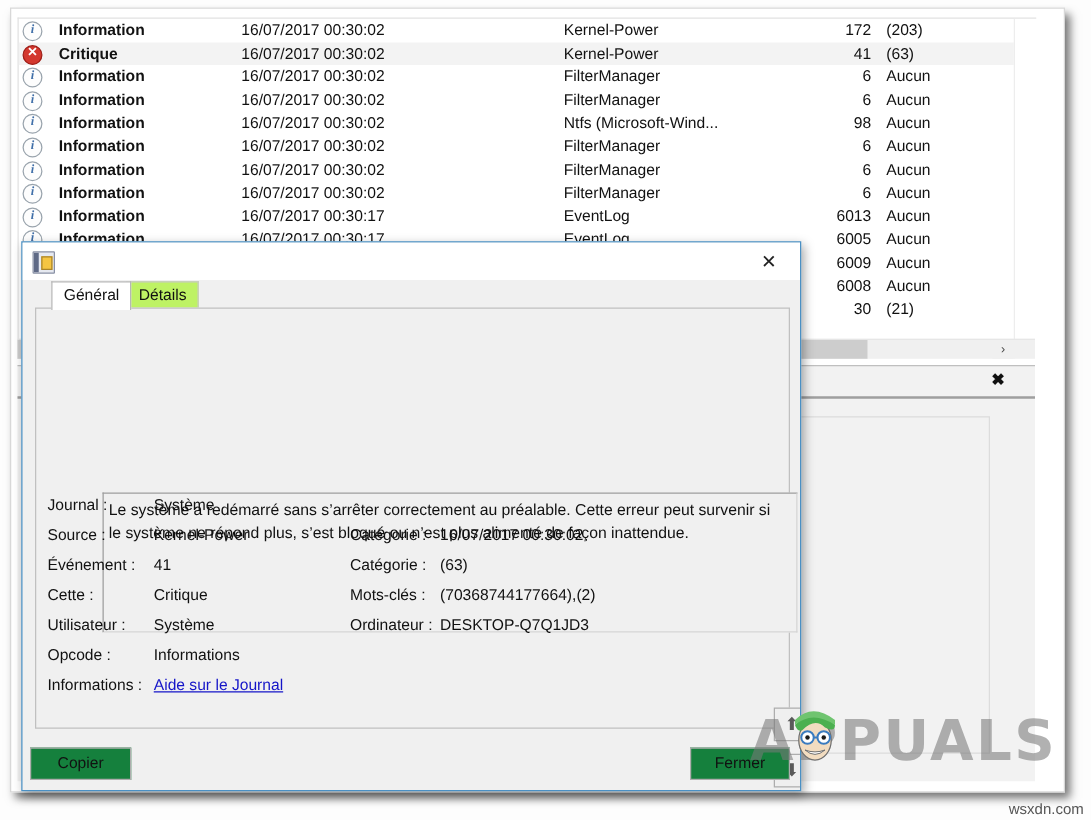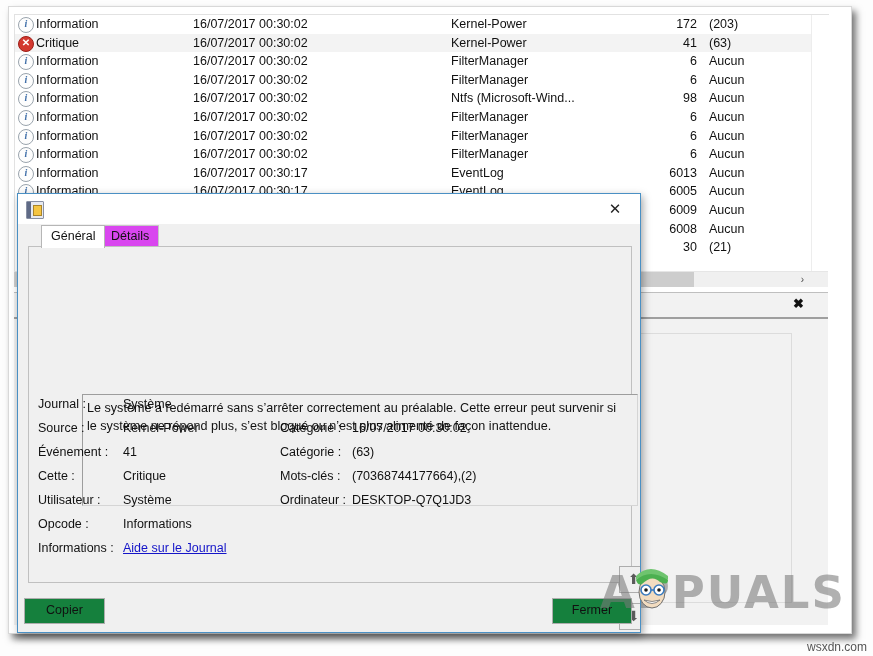--- a/index.html
+++ b/index.html
@@ -81,7 +81,7 @@
     text-align: center;
     font-weight: bold;
   }
-  .ev-level   { position: absolute; left: 21px; }
+  .ev-level   { position: absolute; left: 32px; font-weight: bold; }
   .ev-date    { position: absolute; left: 178px; }
   .ev-source  { position: absolute; left: 436px; }
   .ev-id      { position: absolute; left: 620px; width: 62px; text-align: right; }

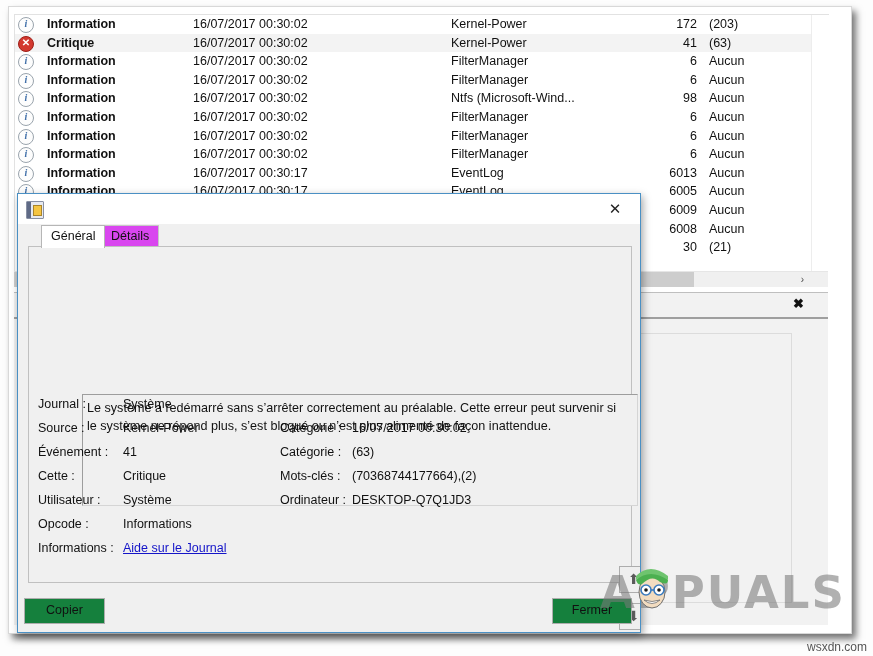--- a/index.html
+++ b/index.html
@@ -242,7 +242,7 @@
     padding: 0 9px;
     font-size: 12.5px;
     color: #111;
-    background: #d946ef;
+    background: #bef264;
     border: 1px solid #c7c7c7;
     border-bottom: none;
   }

